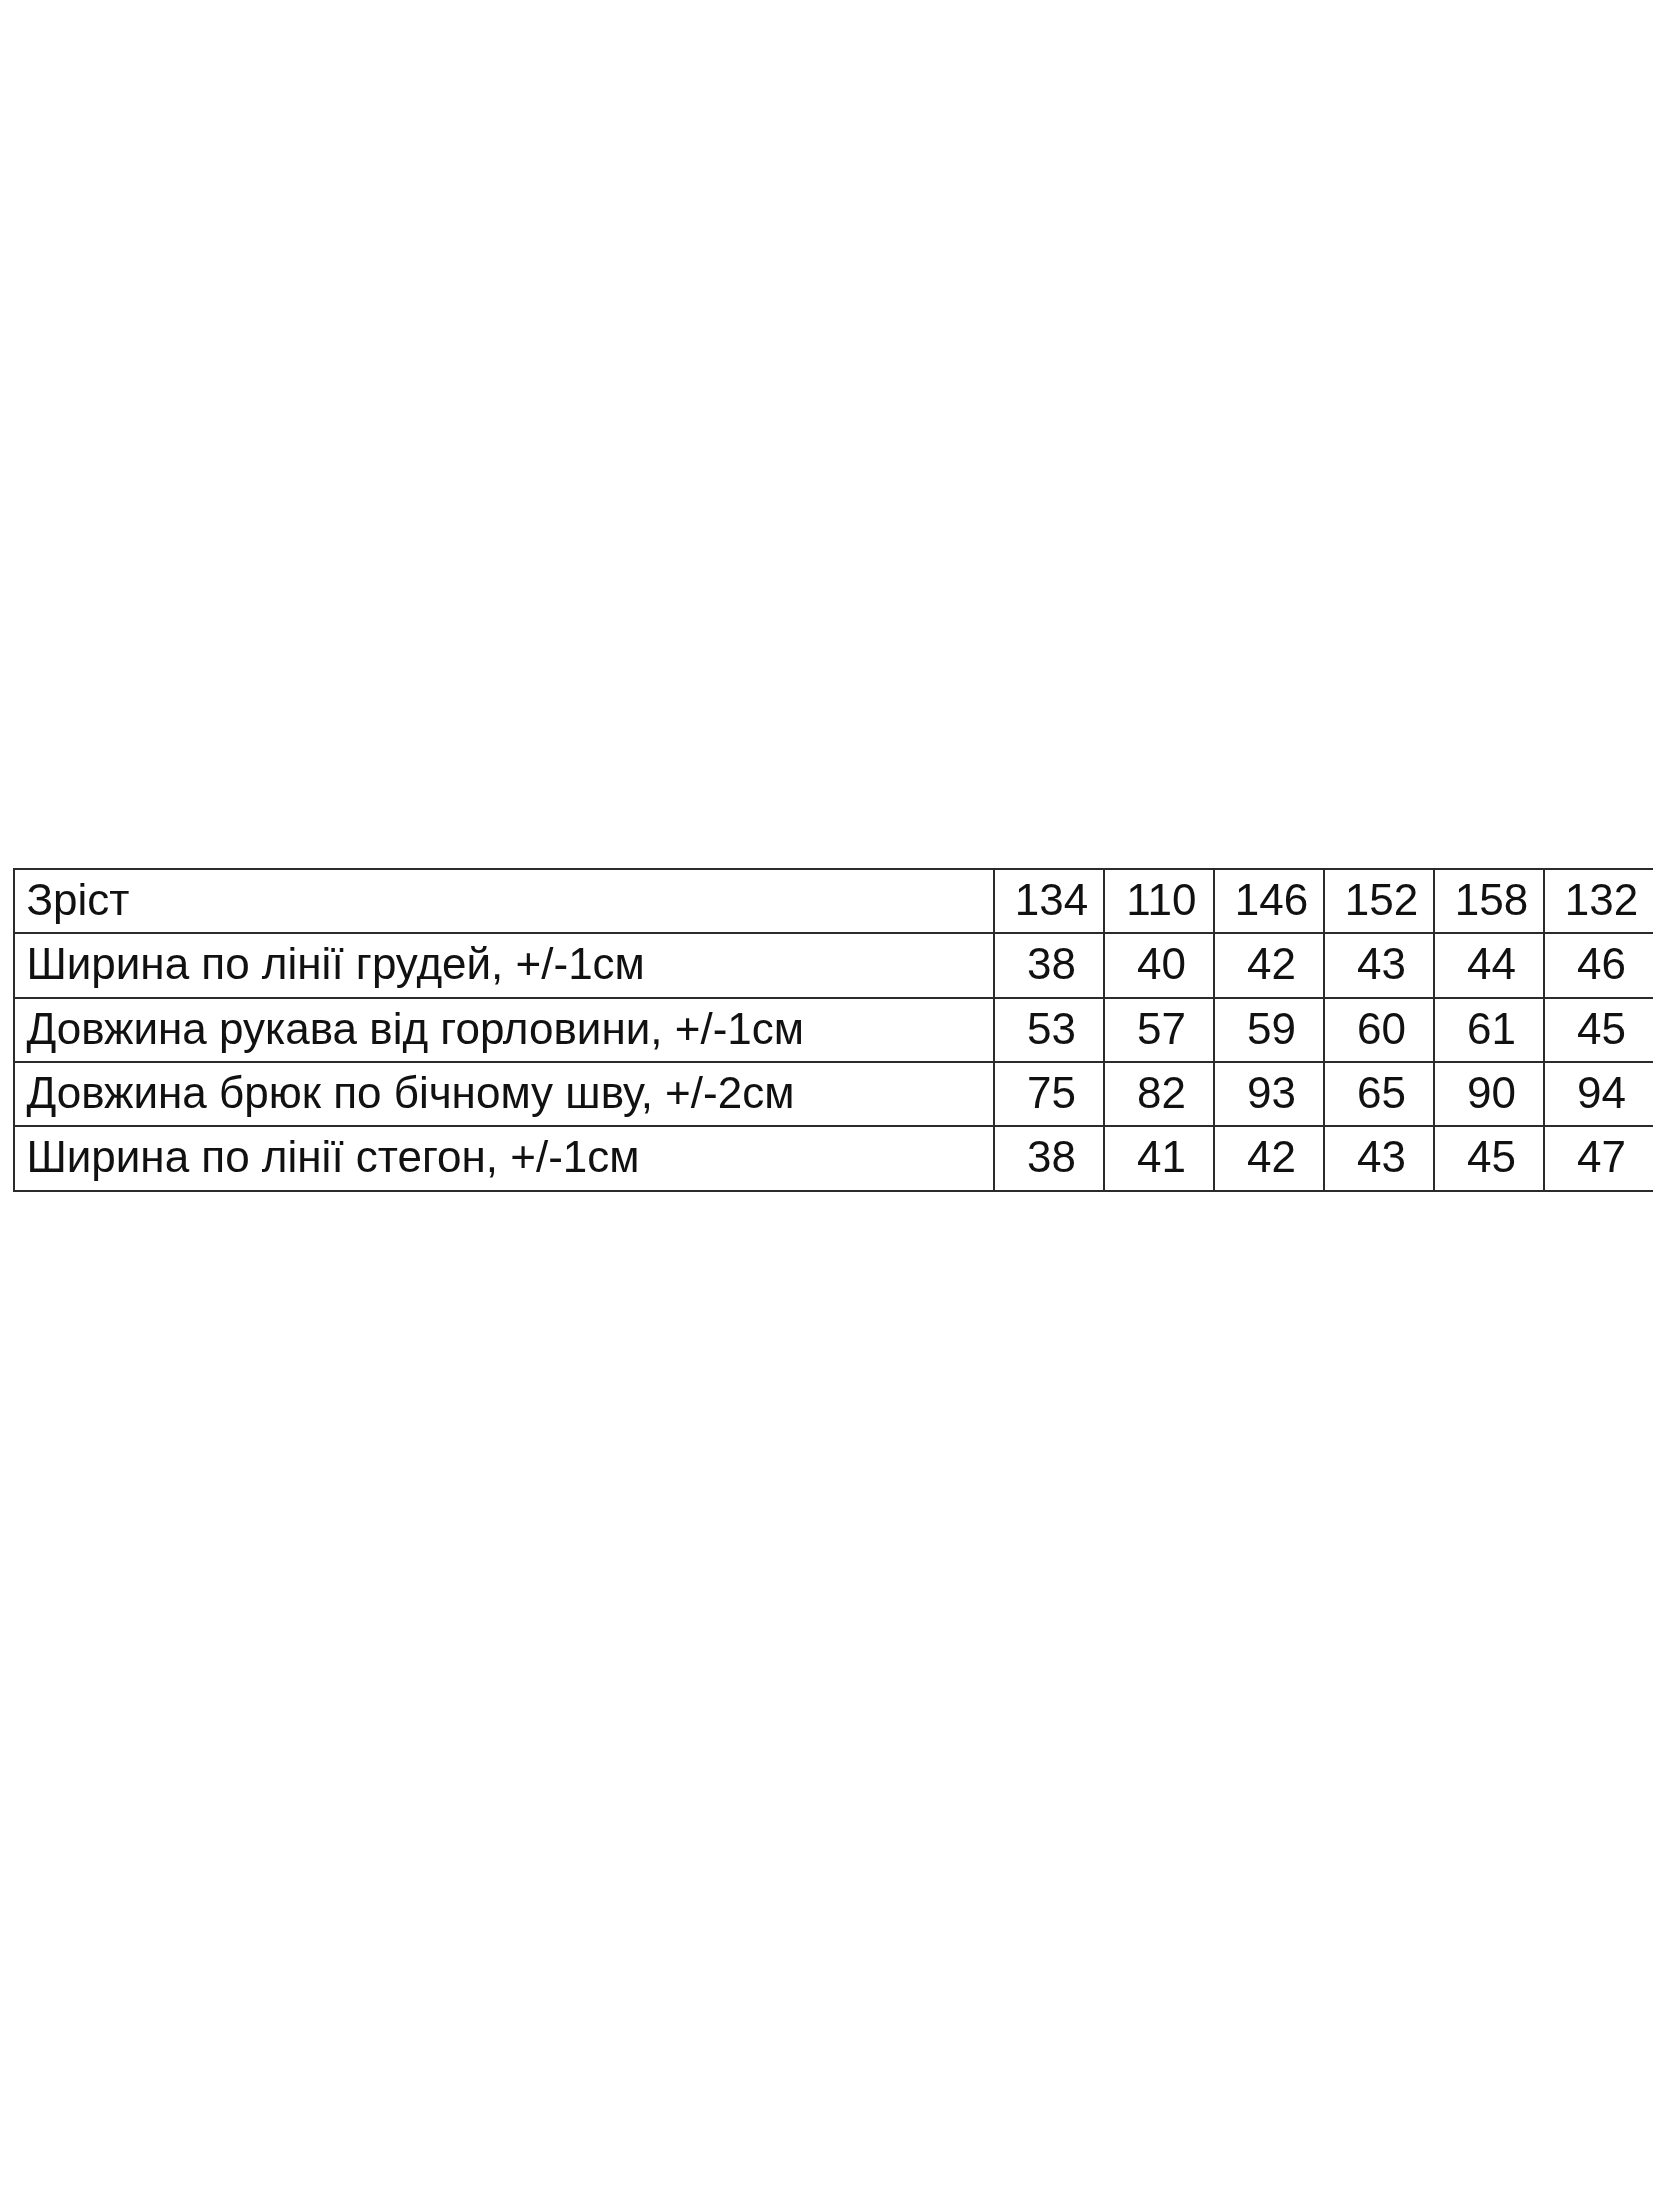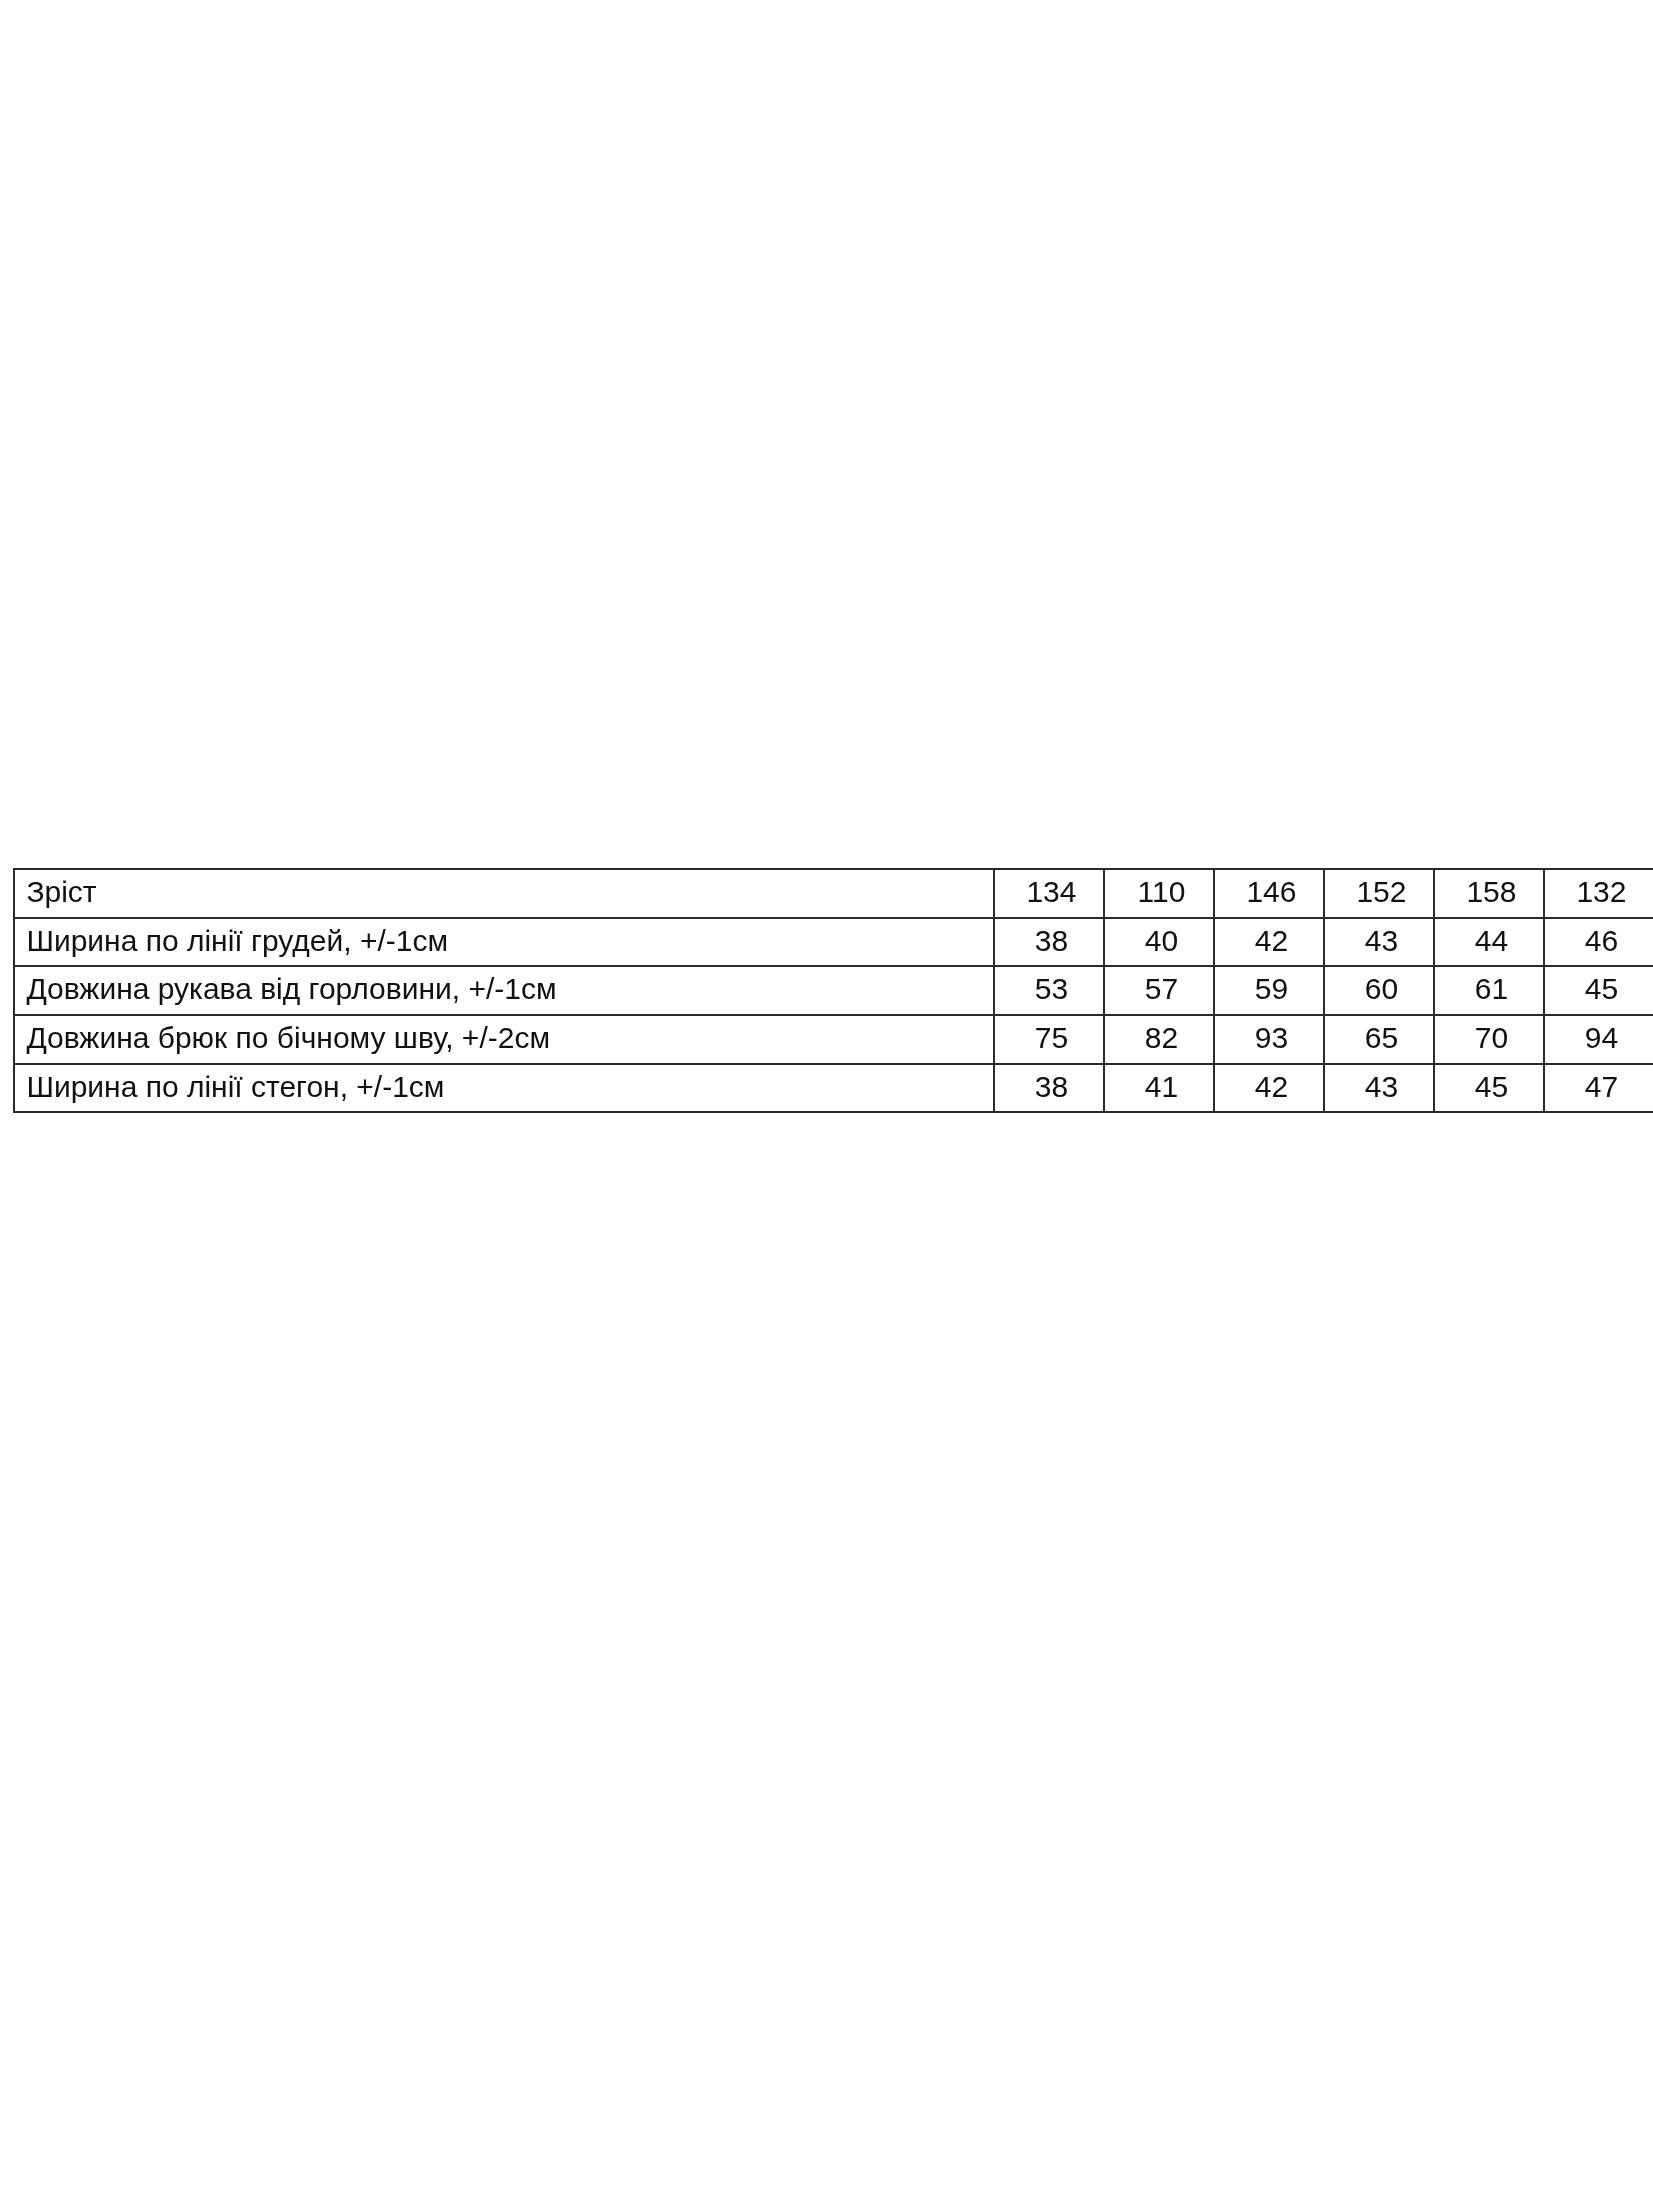--- a/index.html
+++ b/index.html
@@ -32,7 +32,7 @@
 
   table.size-table td {
     border: 2.5px solid #2b2b2b;
-    font-size: 30px;
+    font-size: 44px;
     line-height: 1.12;
     font-family: "Liberation Sans", sans-serif;
     color: #111111;

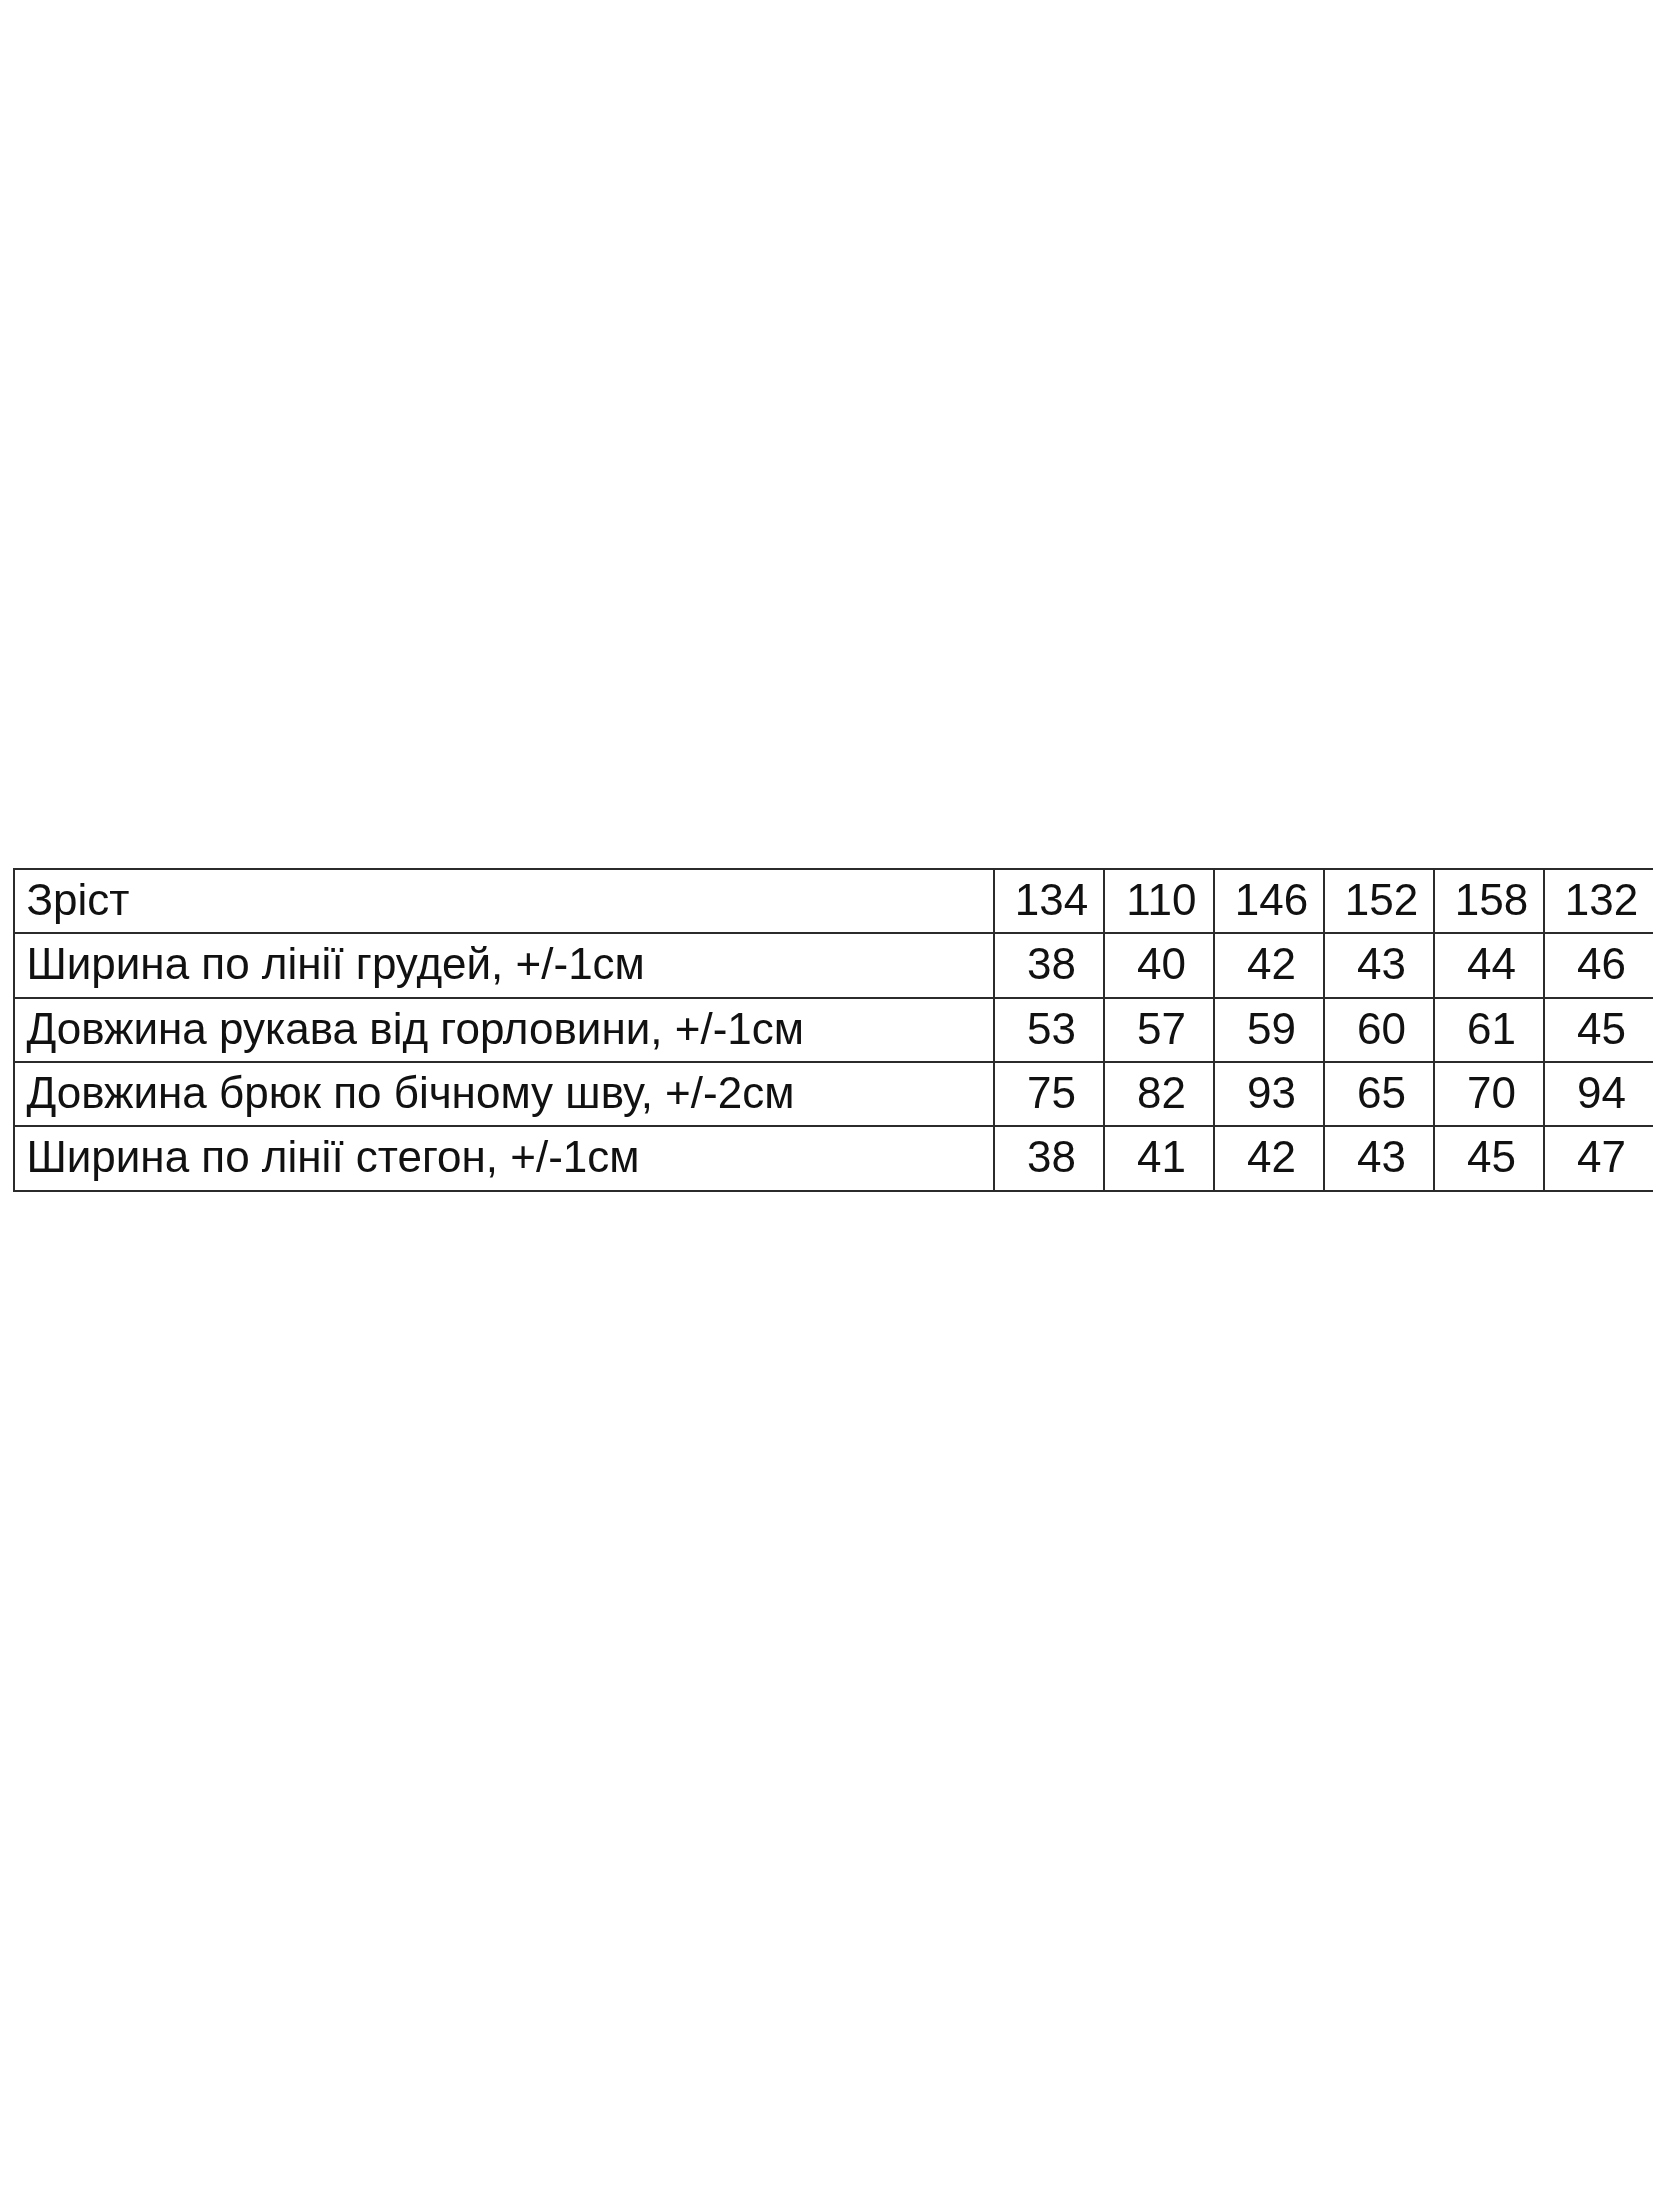--- a/index.html
+++ b/index.html
@@ -105,7 +105,7 @@
         <td class="value">82</td>
         <td class="value">93</td>
         <td class="value">65</td>
-        <td class="value">70</td>
+        <td class="value">90</td>
         <td class="value">94</td>
       </tr>
       <tr>

